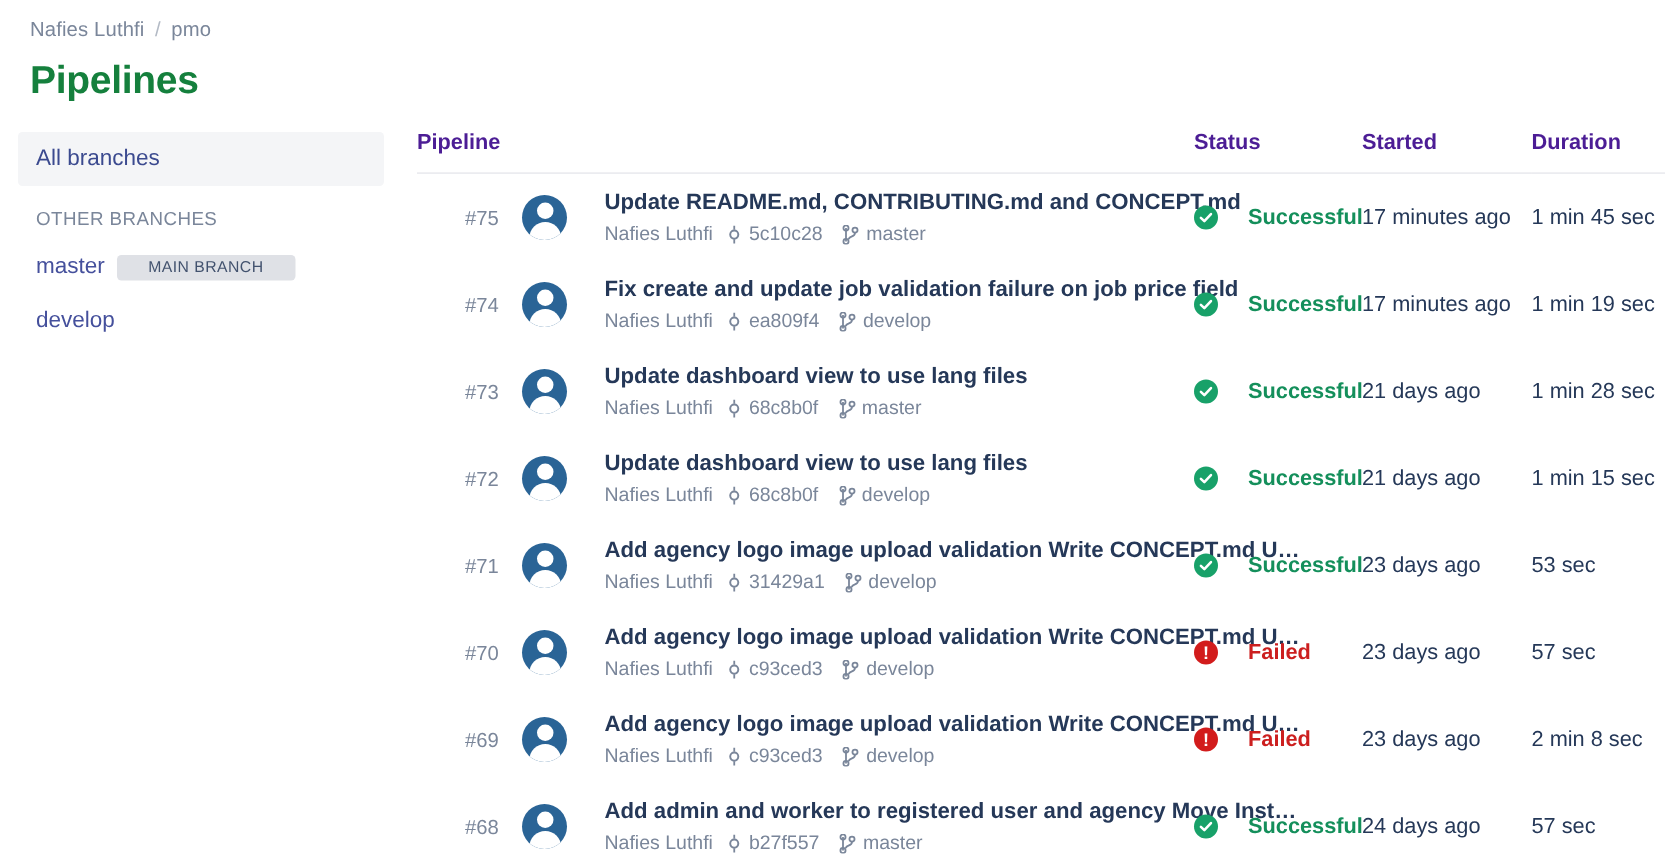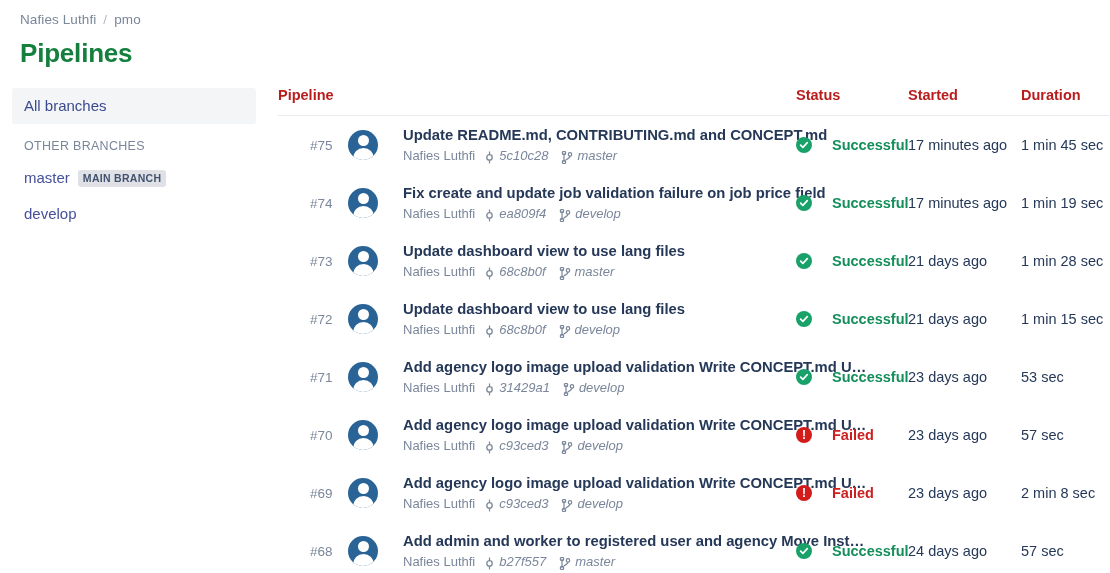--- a/index.html
+++ b/index.html
@@ -152,7 +152,7 @@
     text-align: left;
     font-size: 14.5px;
     font-weight: bold;
-    color: #b91c1c;
+    color: #4c1d95;
     padding: 10px 0 11px 0;
     border-bottom: 1px solid #ebecf0;
     line-height: 18px;

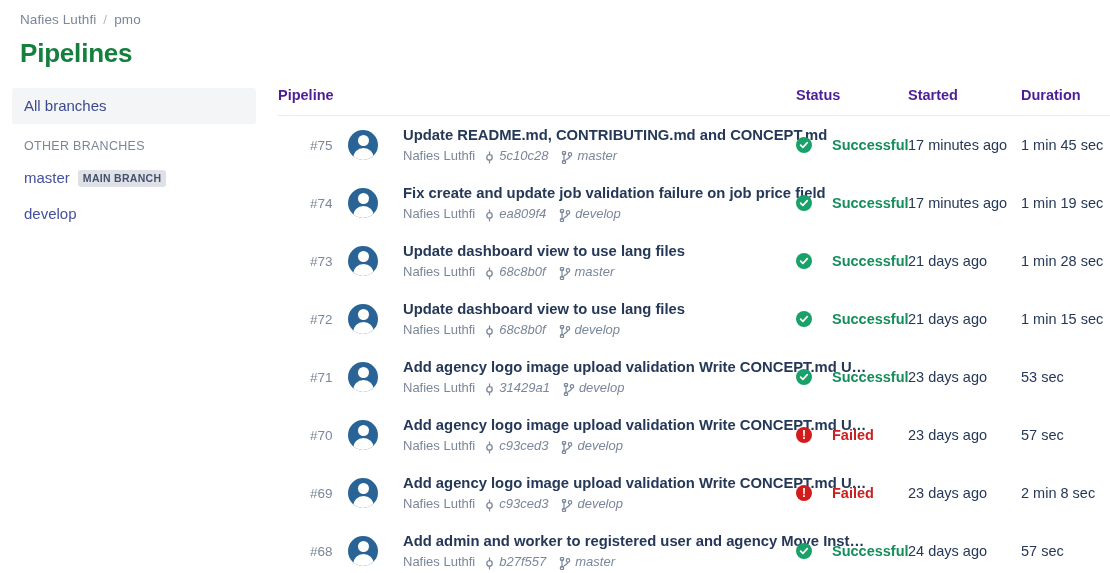--- a/index.html
+++ b/index.html
@@ -220,7 +220,7 @@
     line-height: 16px;
   }
   .ppl-meta .author { margin-right: 9px; }
-  .ppl-meta .commit, .ppl-meta .branch { display: inline-flex; align-items: flex-end; font-style: italic; }
+  .ppl-meta .commit, .ppl-meta .branch { display: inline-flex; align-items: center; }
   .ppl-meta .commit { margin-right: 13px; }
   .ppl-meta svg { margin-right: 4px; display: block; }
 

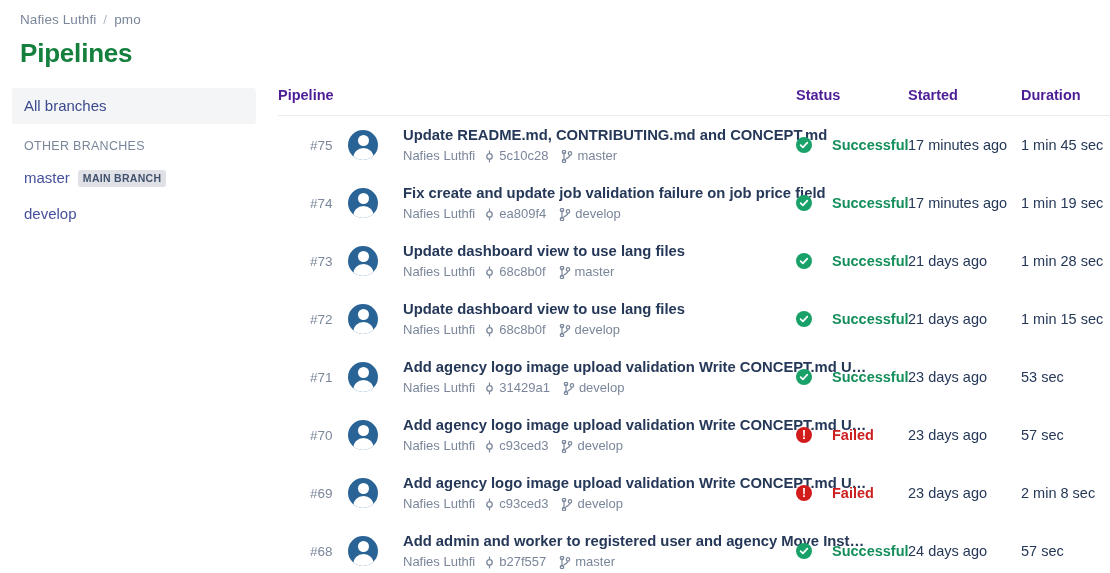--- a/index.html
+++ b/index.html
@@ -134,9 +134,9 @@
     background: #dfe1e6;
     color: #42526e;
     font-size: 10.5px;
-    font-weight: bold;
+    font-weight: normal;
     letter-spacing: 0.3px;
-    padding: 2px 5px;
+    padding: 2px 21px;
     border-radius: 3px;
     line-height: 13px;
   }

